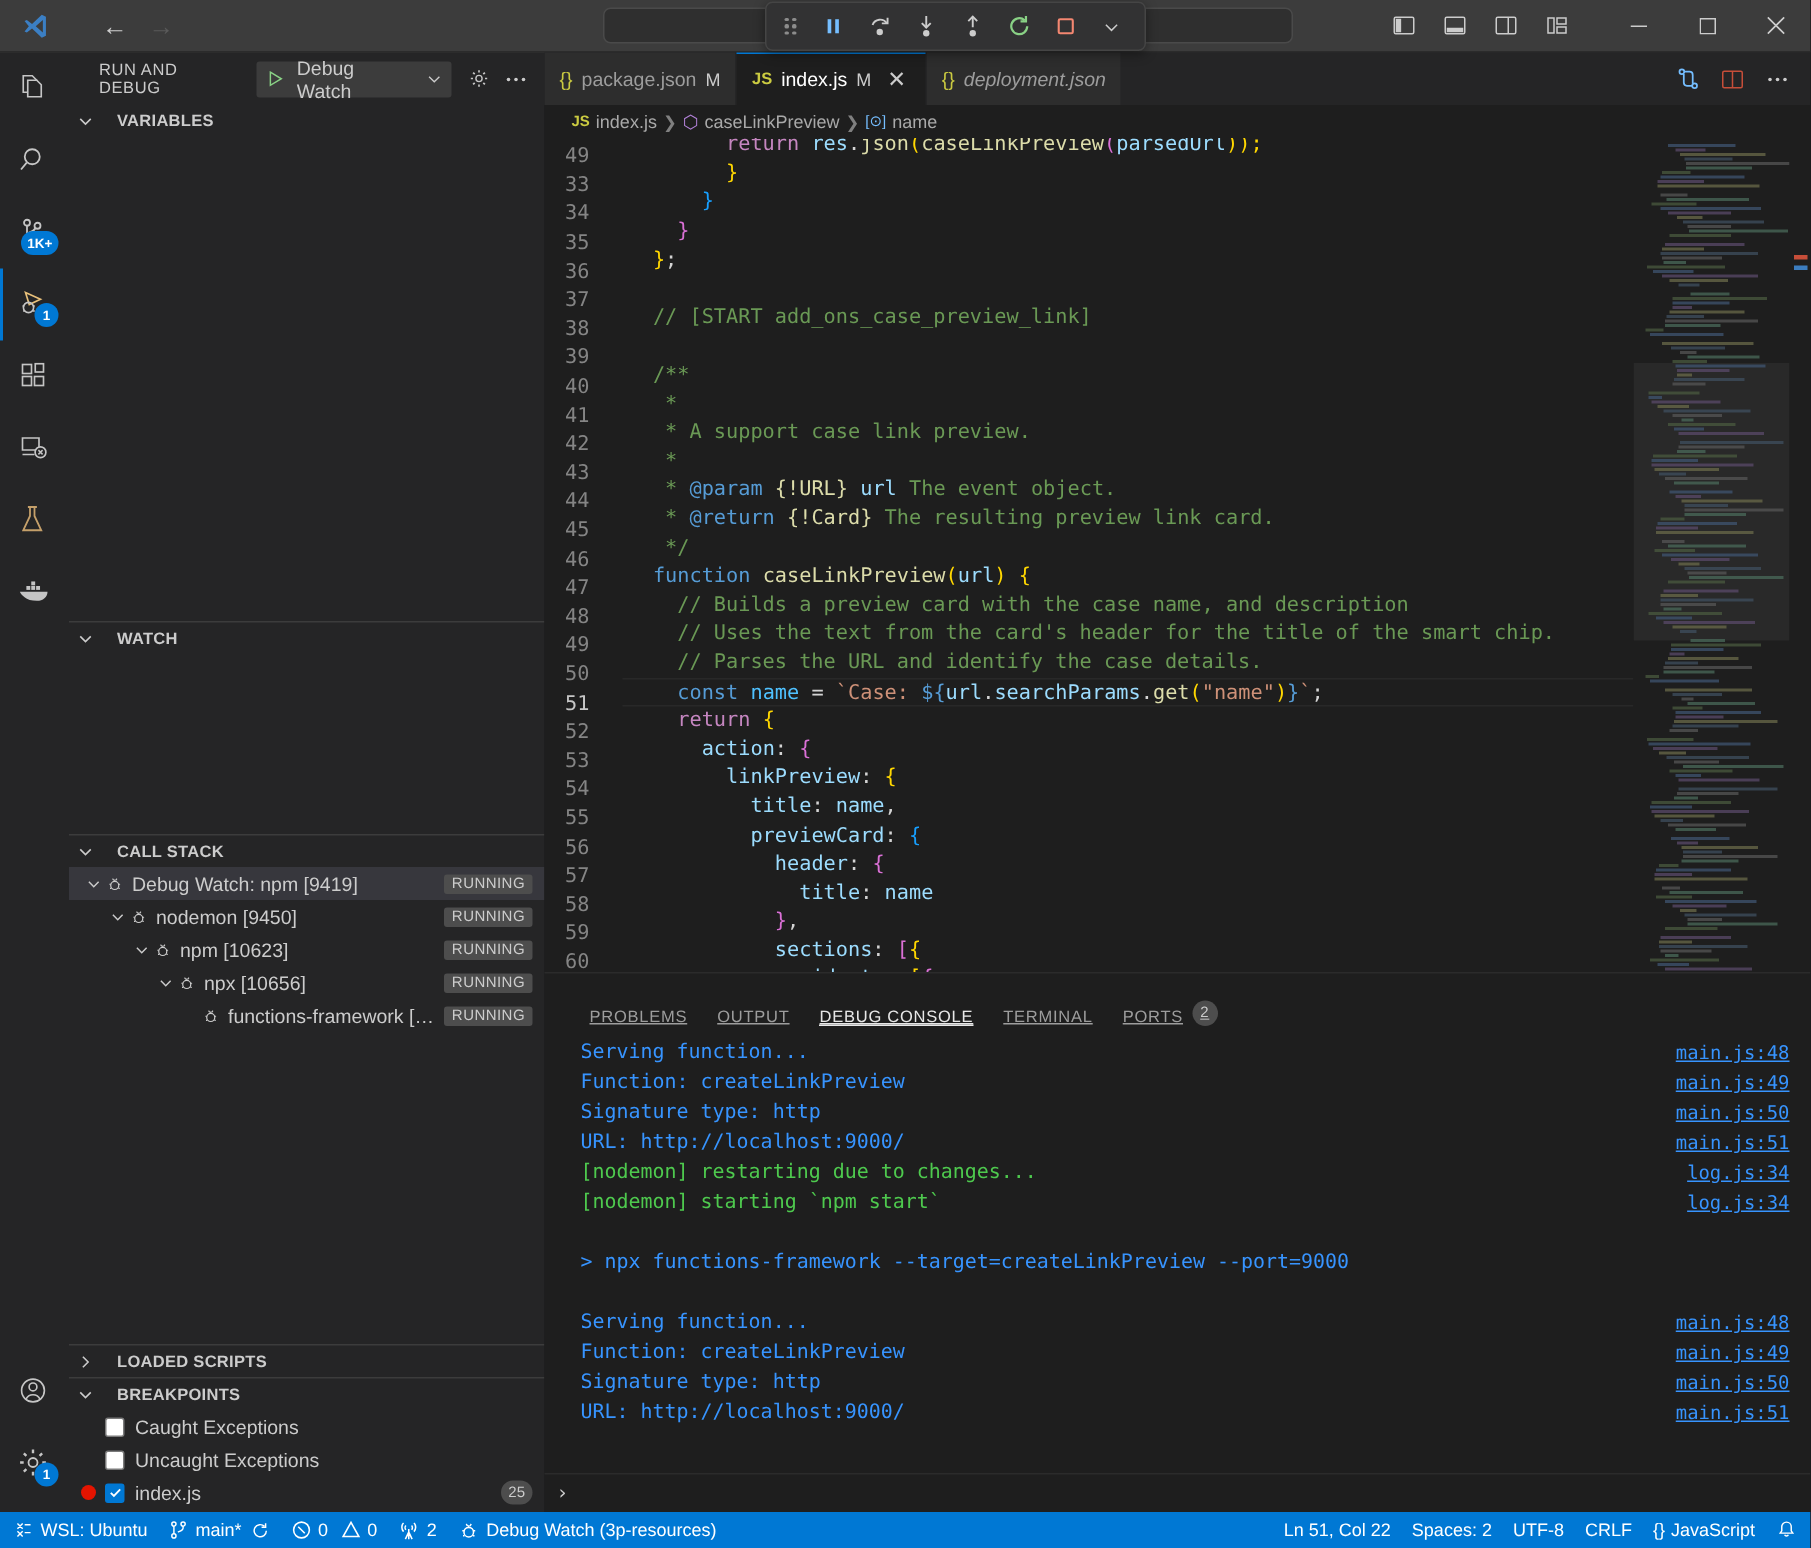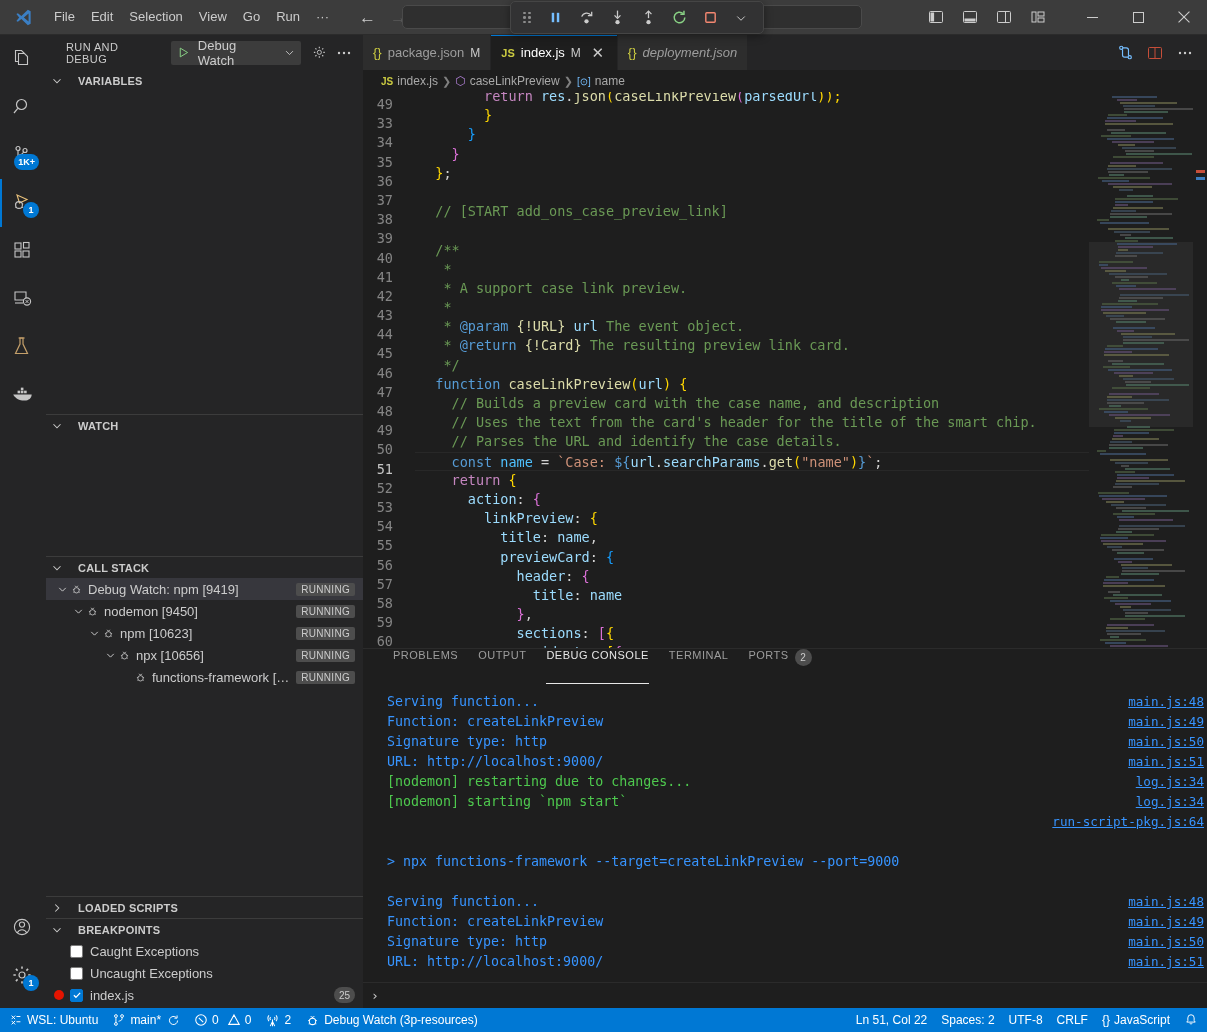--- a/index.html
+++ b/index.html
@@ -204,15 +204,6 @@
     <svg width="19" height="19" viewBox="0 0 24 24">
         <path fill="#3b7fc4" d="M17.5 2.3 9.3 10 4.9 6.7 3 7.6l3.6 4.4L3 16.4l1.9.9 4.4-3.3 8.2 7.7L21 20V4zm.9 4.5v10.4l-6-5.2z"></path>
       </svg>
-  </div>
-  <div class="menu">
-    <div class="menu-item">File</div>
-    <div class="menu-item">Edit</div>
-    <div class="menu-item">Selection</div>
-    <div class="menu-item">View</div>
-    <div class="menu-item">Go</div>
-    <div class="menu-item">Run</div>
-    <div class="menu-item">···</div>
   </div>
   <div class="nav-arrows">
     <span class="arrow">←</span>

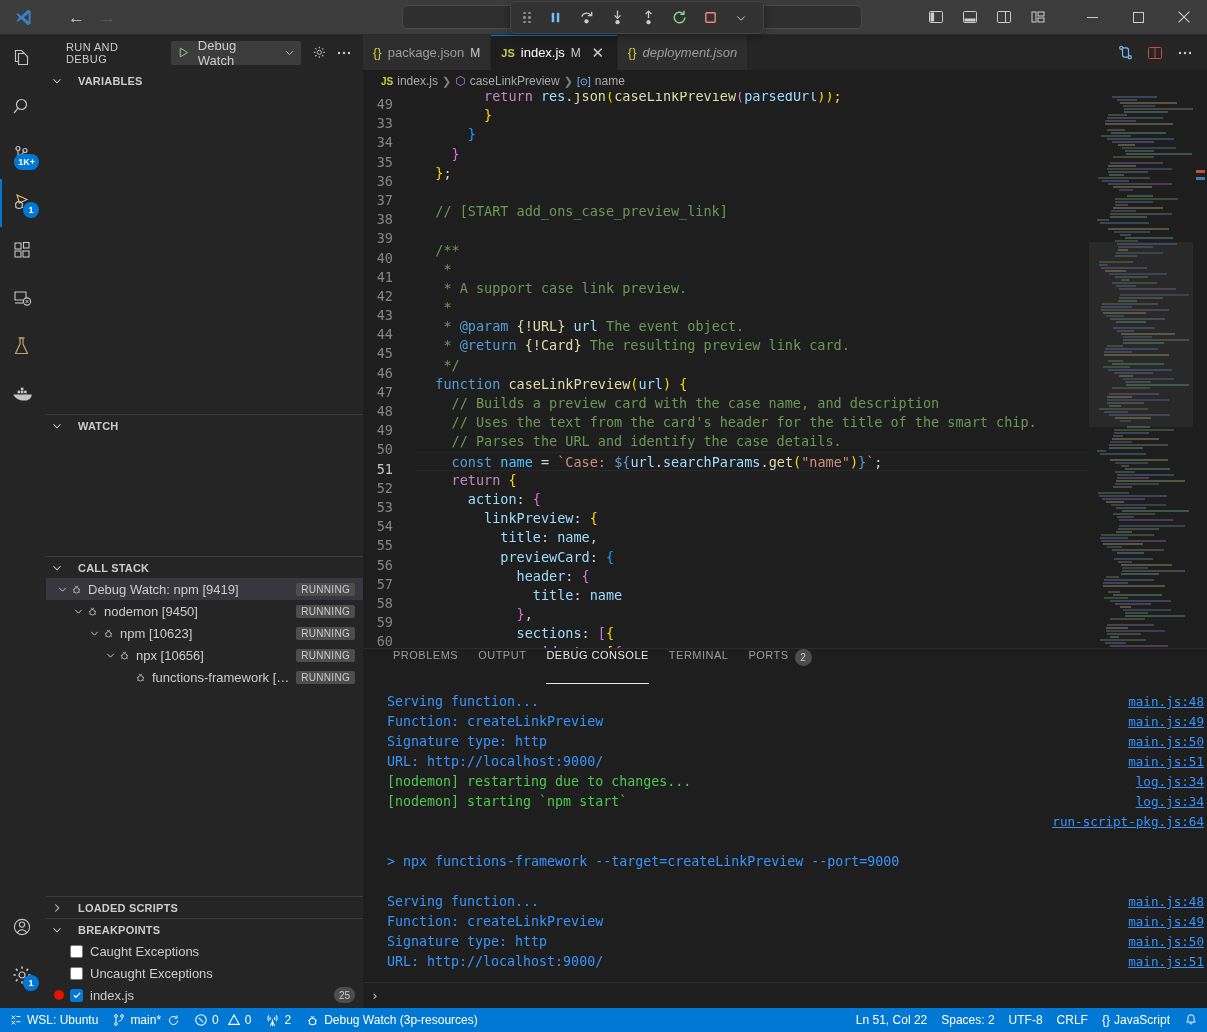--- a/index.html
+++ b/index.html
@@ -168,7 +168,7 @@
            border-top: 1px solid #2b2b2b;}
   .panel-tabs { height: 35px; flex:0 0 35px; display:flex; align-items:center; padding-left: 20px; gap:0;}
   .p-tab { font-size: 11px; letter-spacing:.5px; color:#9d9d9d; padding: 0 10px; height:35px;
-           display:flex; align-items:flex-start; cursor:pointer; position:relative; gap:6px;}
+           display:flex; align-items:flex-end; cursor:pointer; position:relative; gap:6px;text-decoration:underline;}
   .p-tab.active { color:#e7e7e7; }
   .p-tab.active::after { content:''; position:absolute; left:10px; right:10px; bottom:0; height:1px; background:#e7e7e7;}
   .p-badge { background:#4d4d4d; color:#ccc; border-radius:9px; min-width:17px; height:17px;

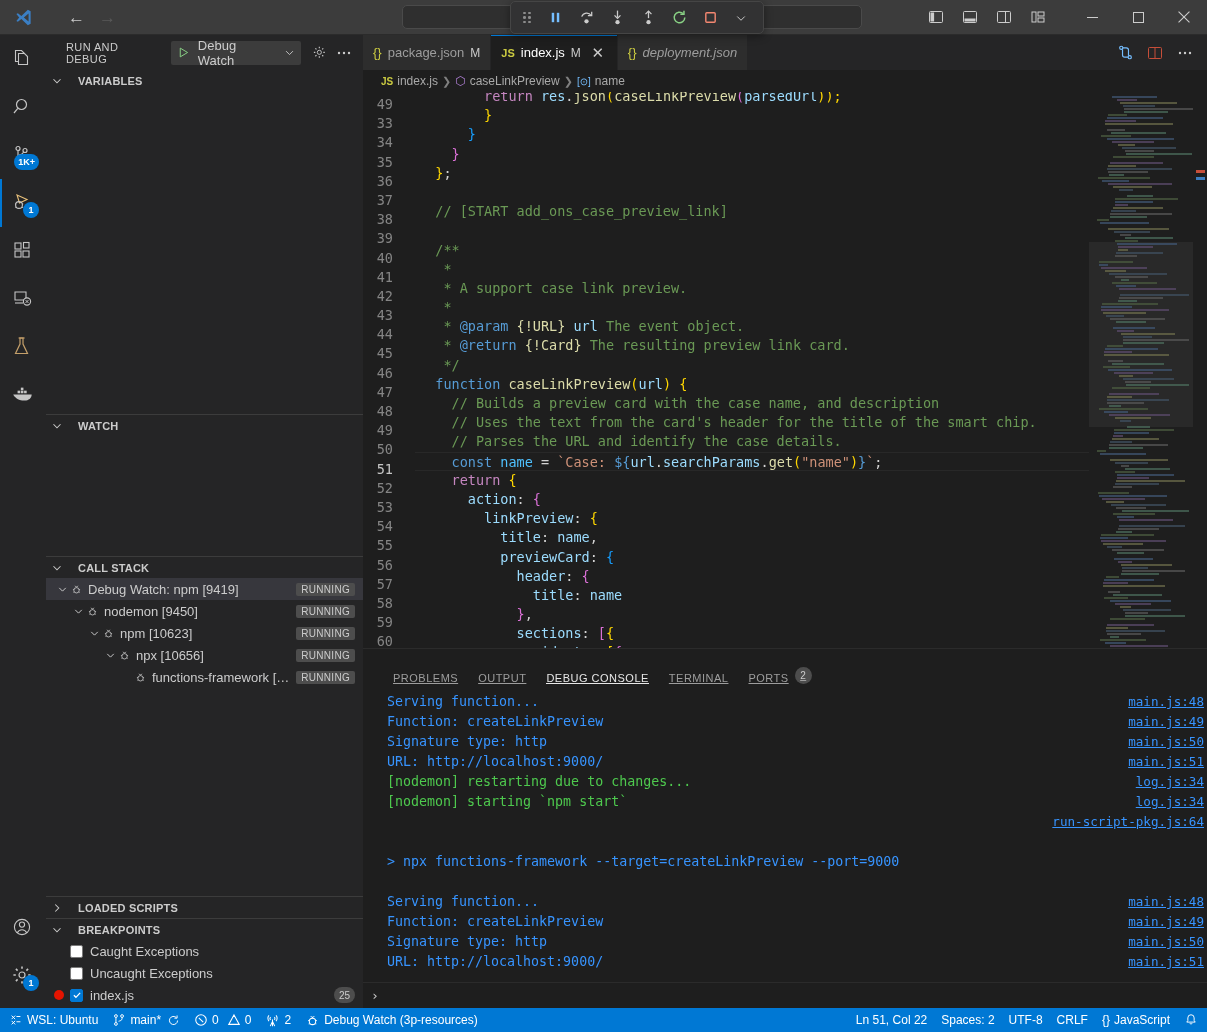--- a/index.html
+++ b/index.html
@@ -180,7 +180,7 @@
 
   .console { flex:1; overflow:hidden; position:relative; font-family:"DejaVu Sans Mono", monospace;
              font-size: 13.3px; line-height: 20px; padding-left: 24px; padding-top: 8px;}
-  .c-row { display:flex; height:20px; align-items:center; padding-right: 3px;}
+  .c-row { display:flex; height:20px; align-items:center; padding-right: 14px;}
   .c-text { white-space:pre; }
   .c-src { margin-left:auto; color:#3794ff; text-decoration: underline; font-size:12.6px;}
   .c-blue { color:#3794ff; }

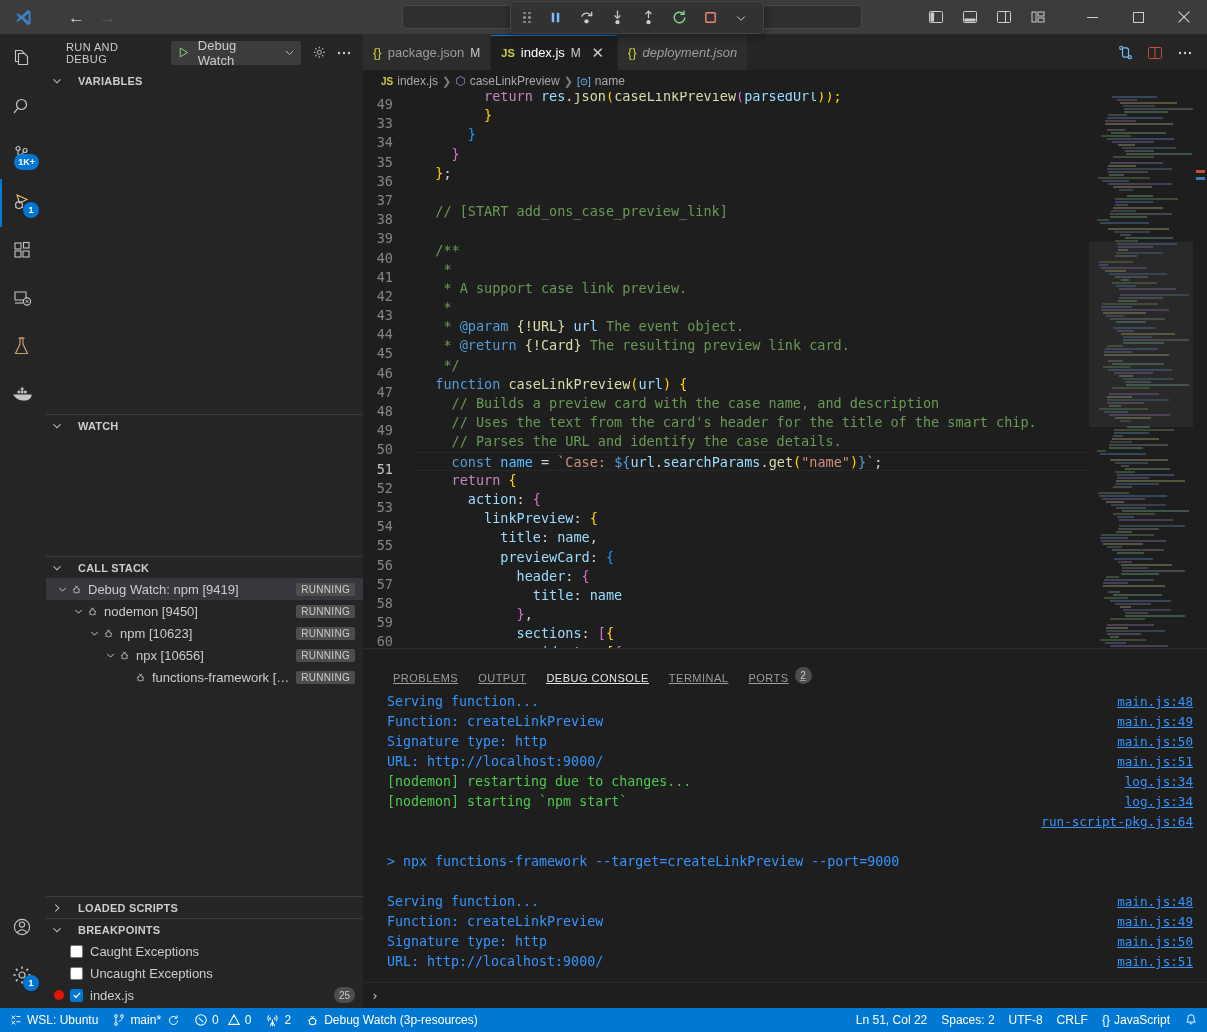--- a/index.html
+++ b/index.html
@@ -903,10 +903,6 @@
           </div>
           <div class="c-row">
             <span class="c-text c-blue">&nbsp;</span>
-            <span class="c-src">run-script-pkg.js:64</span>
-          </div>
-          <div class="c-row">
-            <span class="c-text c-blue">&nbsp;</span>
           </div>
           <div class="c-row">
             <span class="c-text c-blue">&gt; npx functions-framework --target=createLinkPreview --port=9000</span>

